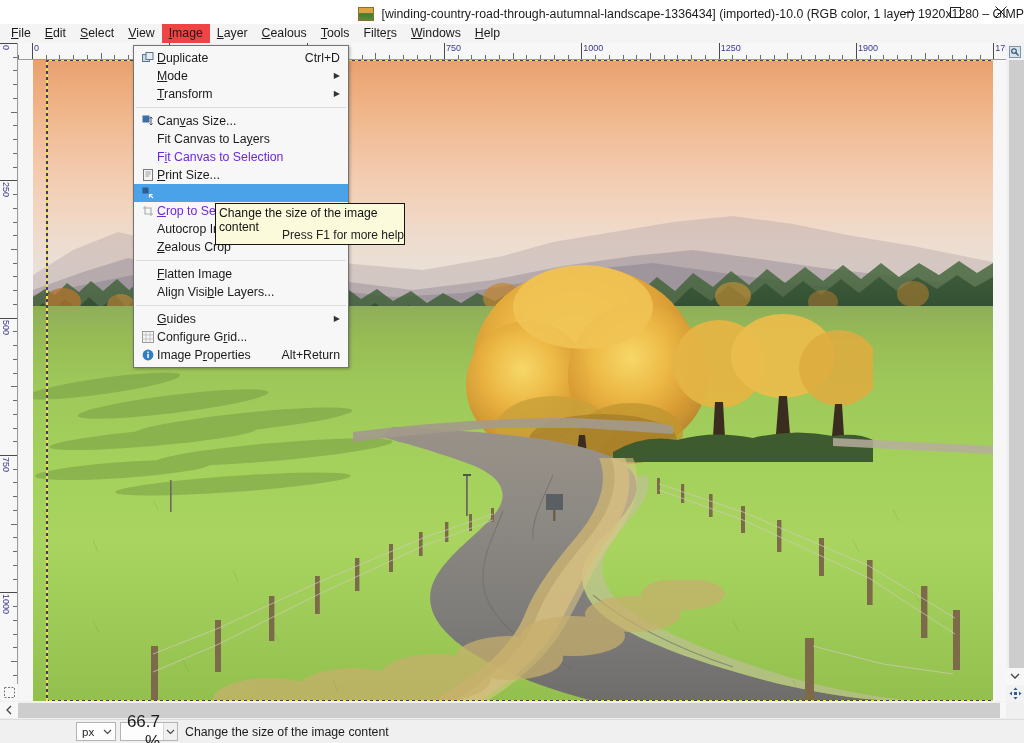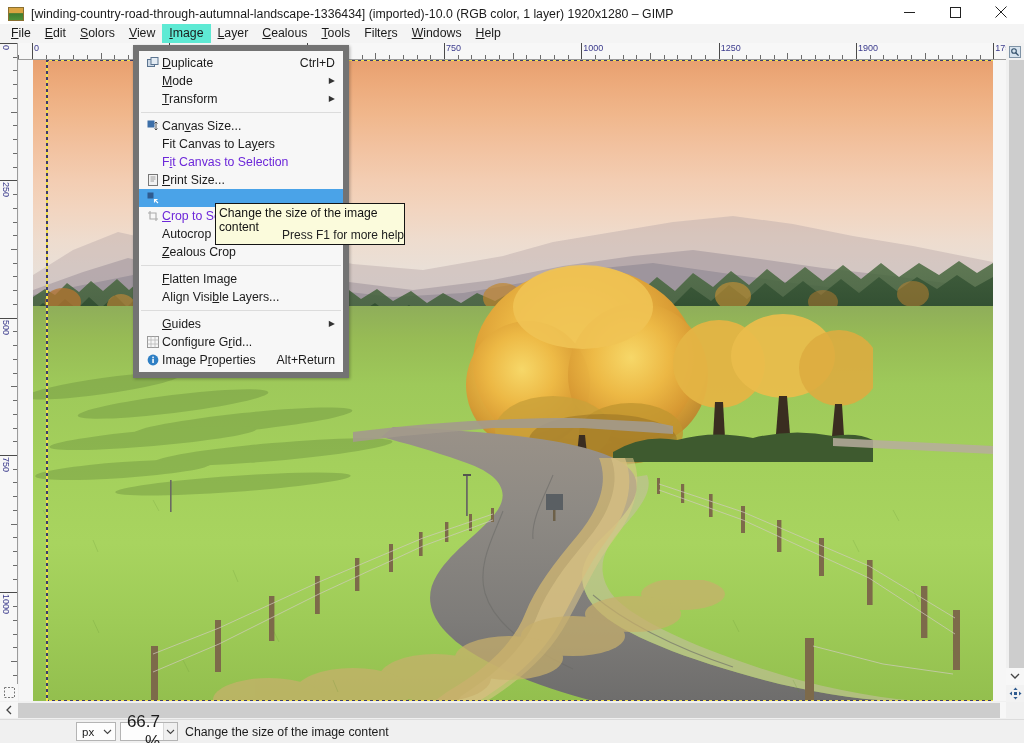--- a/index.html
+++ b/index.html
@@ -22,7 +22,7 @@
     position: absolute; left:0; top:0; width:1024px; height:28px;
     background: #ffffff;
     border-bottom: 1px solid #e6e6e6;
-    display: flex; align-items: center;
+    display: flex; align-items: center; justify-content: flex-end;
   }
   #title-icon {
     width: 16px; height: 14px; margin-left: 8px; margin-right: 7px;

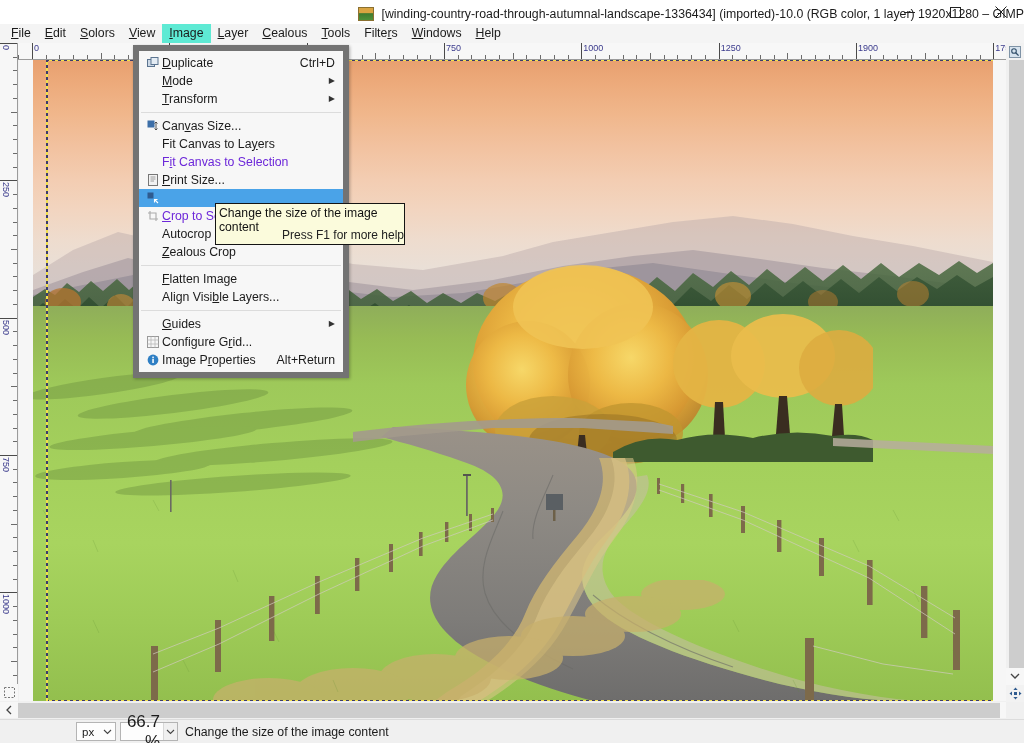--- a/index.html
+++ b/index.html
@@ -263,7 +263,7 @@
   <div id="menubar">
     <div class="menu-item"><span class="ul">F</span><span>ile</span></div>
     <div class="menu-item"><span class="ul">E</span><span>dit</span></div>
-    <div class="menu-item"><span class="ul">S</span><span>olors</span></div>
+    <div class="menu-item"><span class="ul">S</span><span>elect</span></div>
     <div class="menu-item"><span class="ul">V</span><span>iew</span></div>
     <div class="menu-item active"><span class="ul">I</span><span>mage</span></div>
     <div class="menu-item"><span class="ul">L</span><span>ayer</span></div>

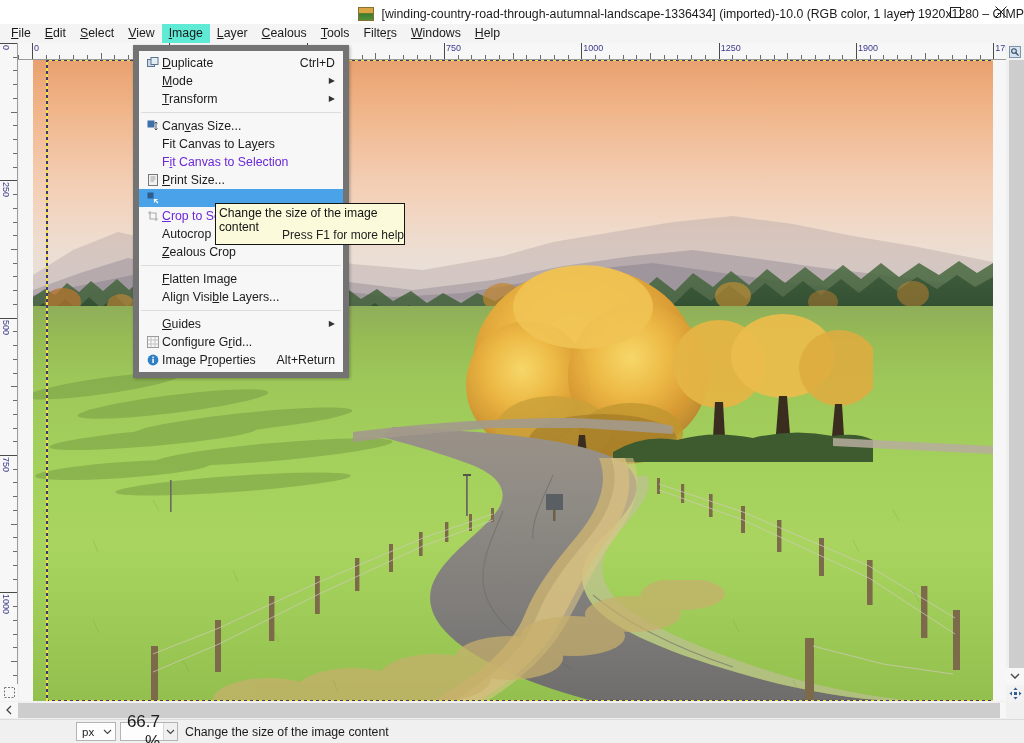--- a/index.html
+++ b/index.html
@@ -57,7 +57,7 @@
     white-space: nowrap;
   }
   .menu-item:first-child { margin-left: 4px; }
-  .menu-item.active { background: #5eead4; }
+  .menu-item.active { background: #ef4444; }
   .ul { text-decoration: underline; }
 
   

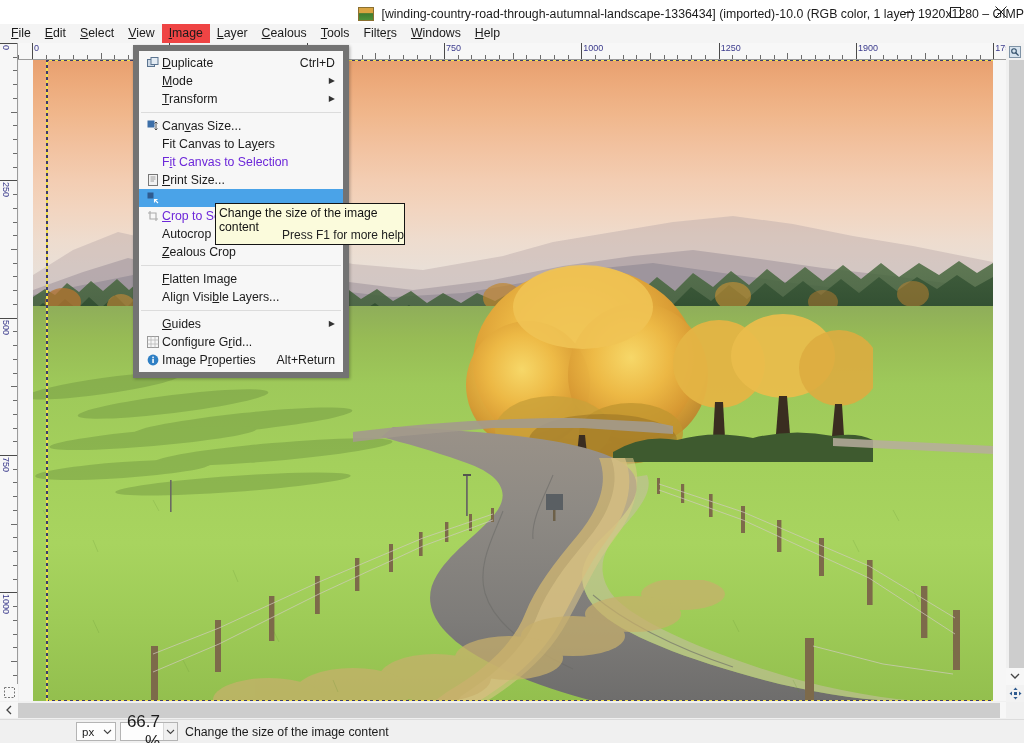--- a/index.html
+++ b/index.html
@@ -200,7 +200,7 @@
   
   #image-menu {
     position:absolute; left:133px; top:45px; width:216px;
-    background:#f7f7f7; border:6px solid #737373;
+    background:#f7f7f7; border:1px solid #737373;
     box-shadow: 1px 1px 3px rgba(0,0,0,0.28);
     z-index: 100;
     padding: 3px 0 3px 0;

